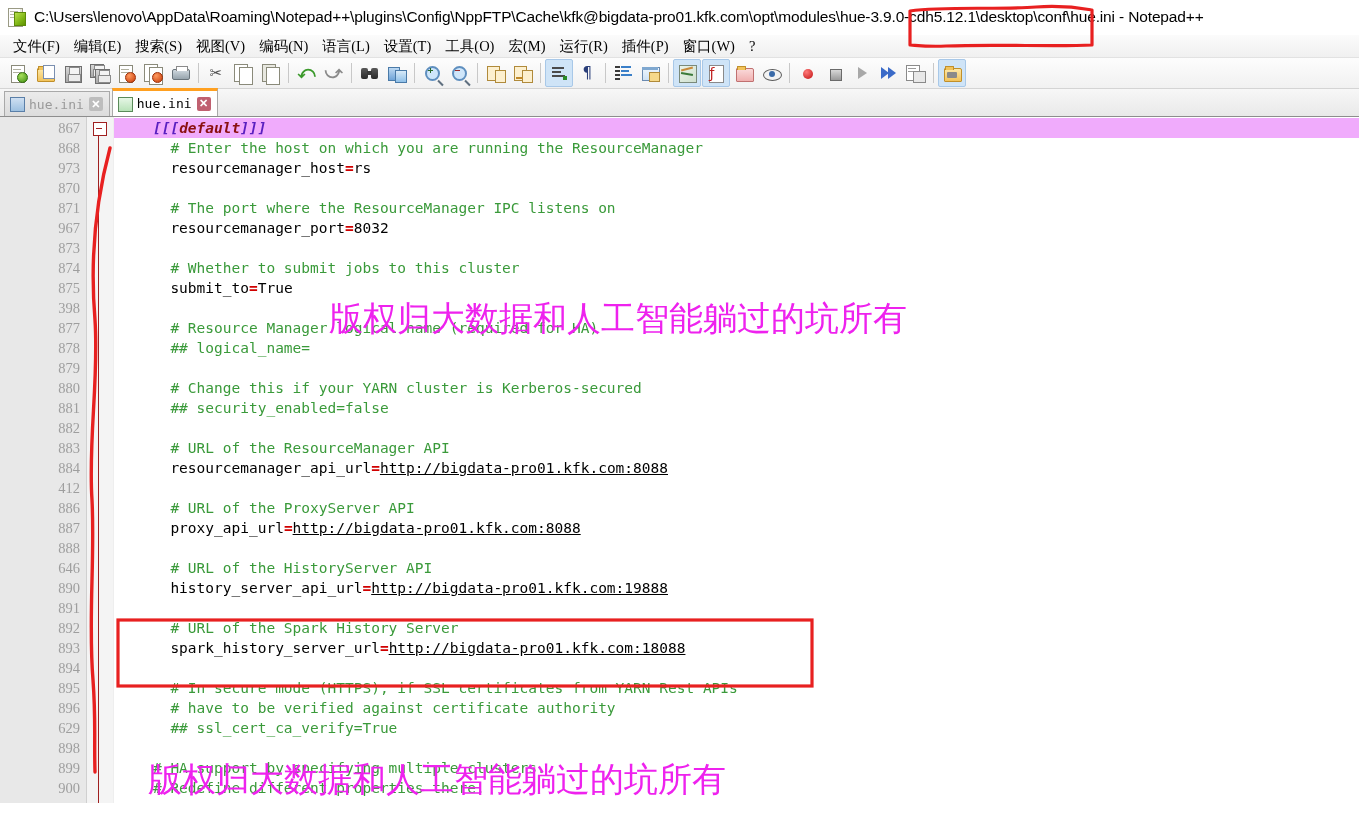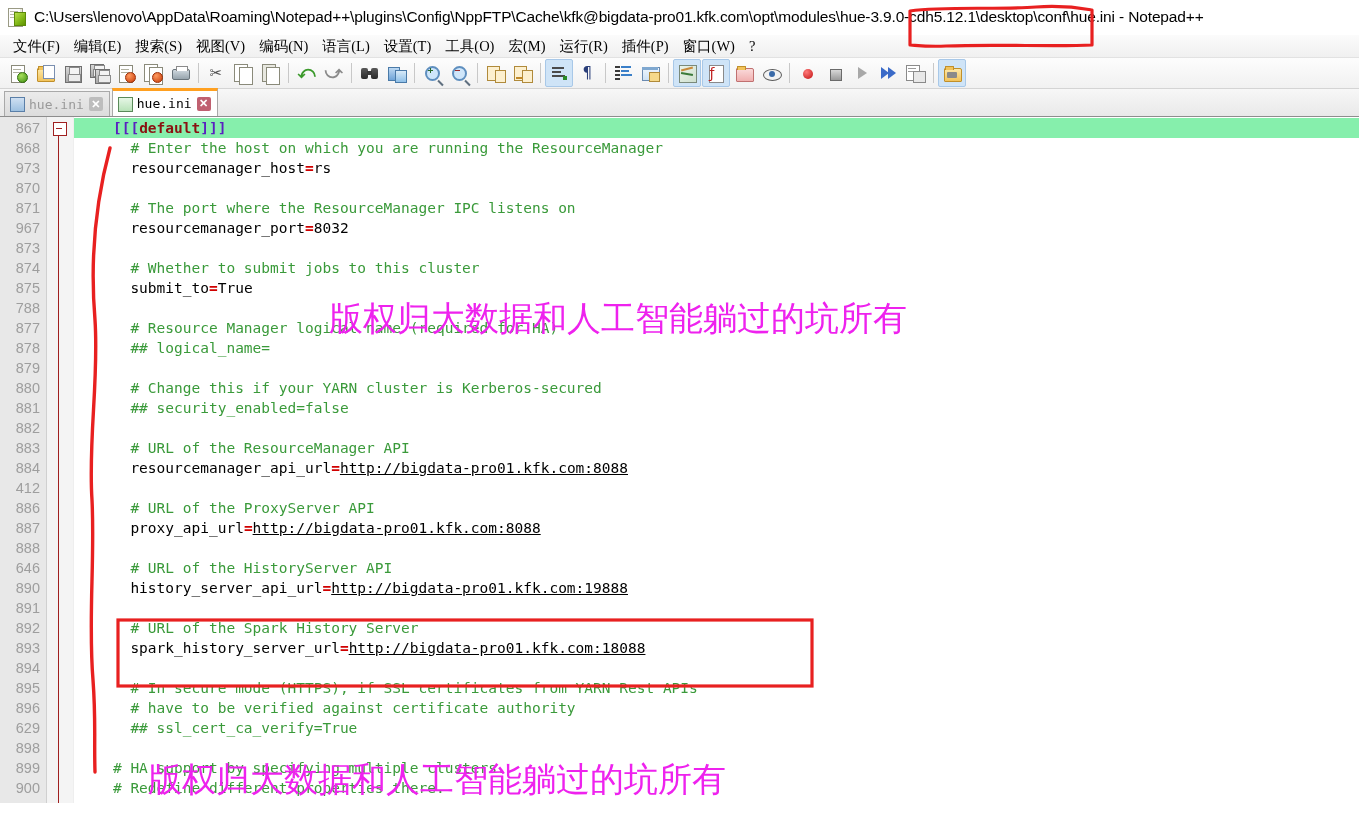--- a/index.html
+++ b/index.html
@@ -116,8 +116,8 @@
   }
   .gutter{
     width:46px;flex:none;background:#e8e8e8;border-right:1px solid #d0d0d0;
-    font-family:Liberation Sans, sans-serif;
-    font-size:14.5px;color:#9e9e9e;text-align:right;padding-top:1px;
+    font-family:Liberation Serif, serif;
+    font-size:14.5px;color:#9e9e9e;text-align:right;padding-top:1px;padding-left:40px;
   }
   .gutter div{height:20px;line-height:20px;padding-right:6px;}
   .foldmargin{

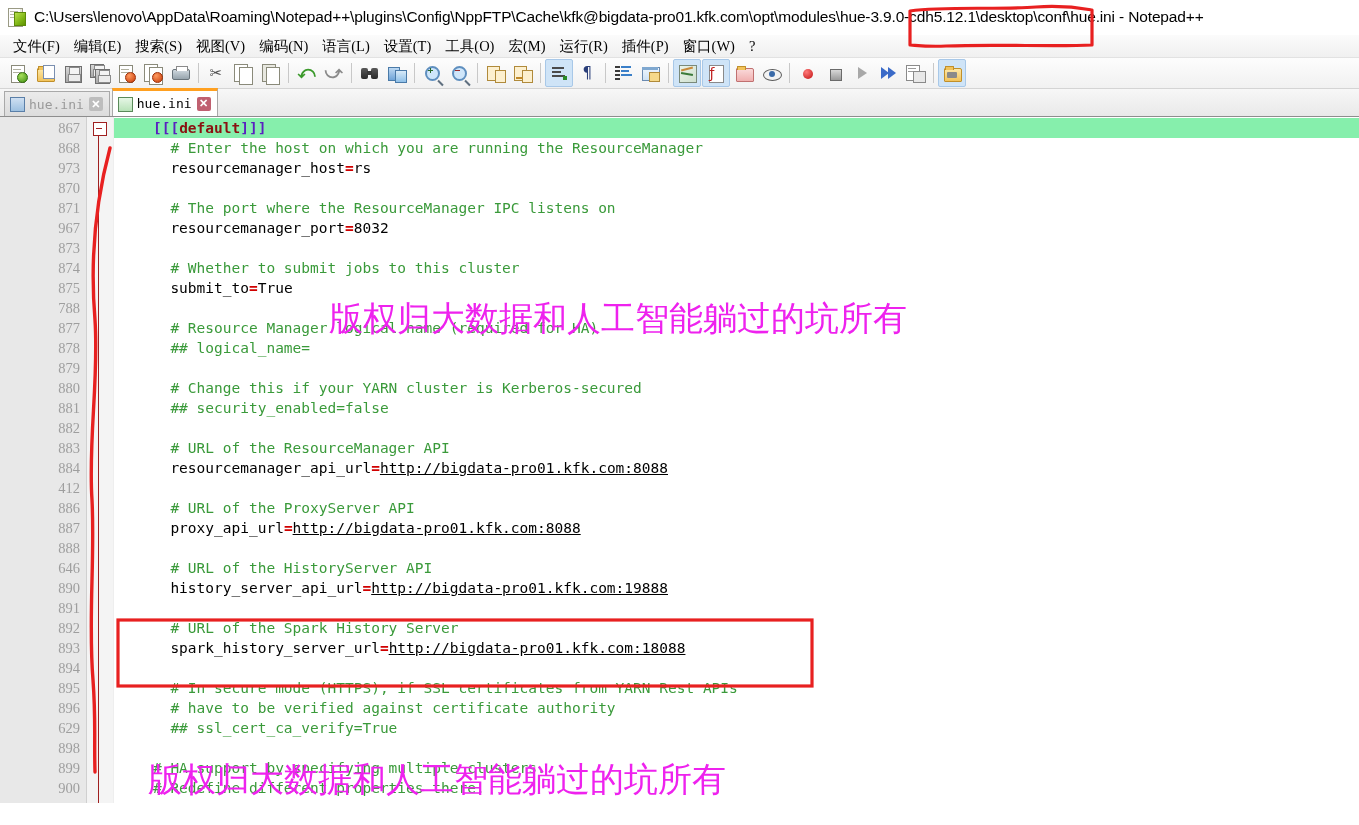--- a/index.html
+++ b/index.html
@@ -139,7 +139,7 @@
     font-size:14.5px;color:#000;white-space:pre;overflow:hidden;
   }
   .cl{height:20px;line-height:20px;padding-left:4px;}
-  .cl.cur{background:#86efac;}
+  .cl.cur{background:#f0abfc;font-style:italic;}
   .cmt{color:#3a9a3a;}
   .kw{color:#5a20c0;font-weight:bold;}
   .sect{color:#8a1010;font-weight:bold;}

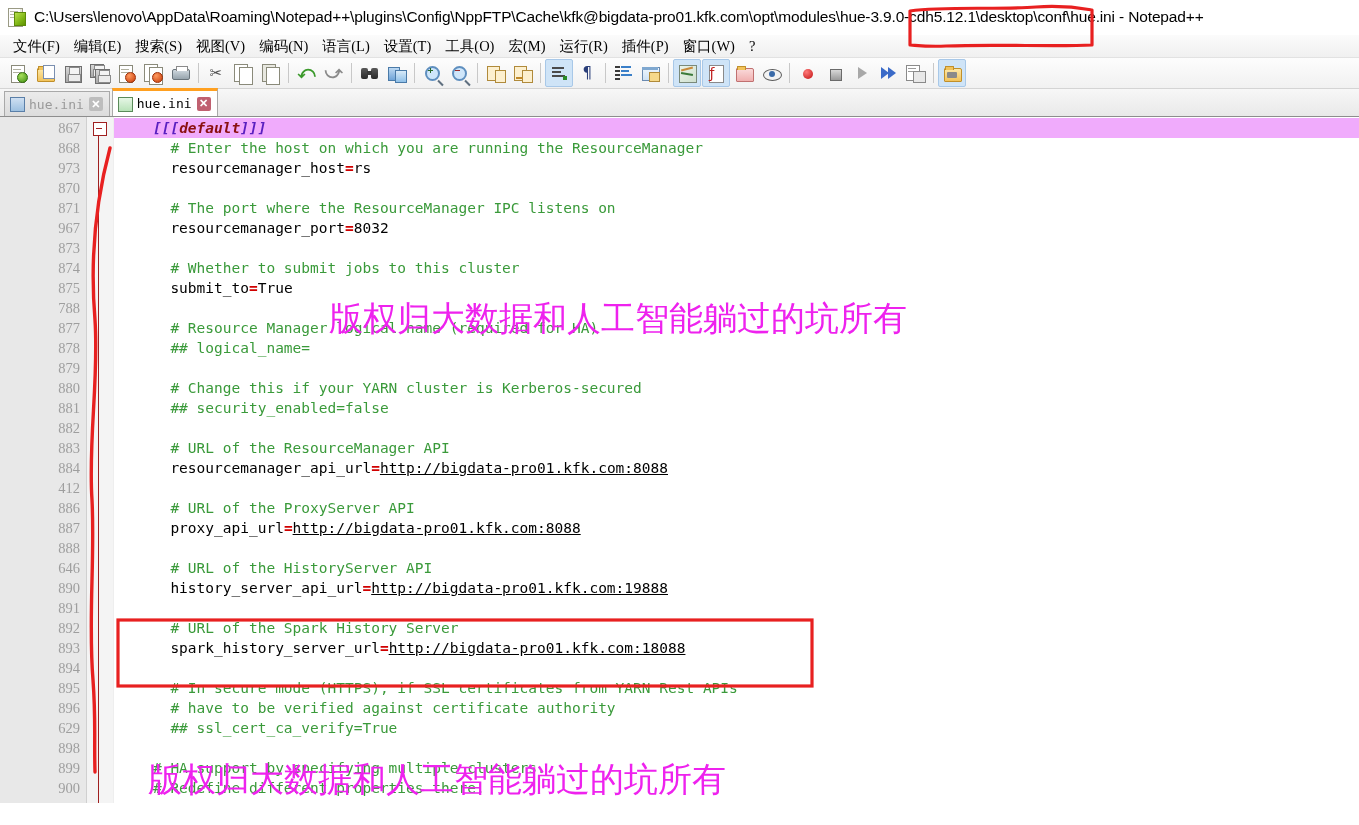--- a/index.html
+++ b/index.html
@@ -480,7 +480,7 @@
         <div>873</div>
         <div>874</div>
         <div>875</div>
-        <div>788</div>
+        <div>398</div>
         <div>877</div>
         <div>878</div>
         <div>879</div>

